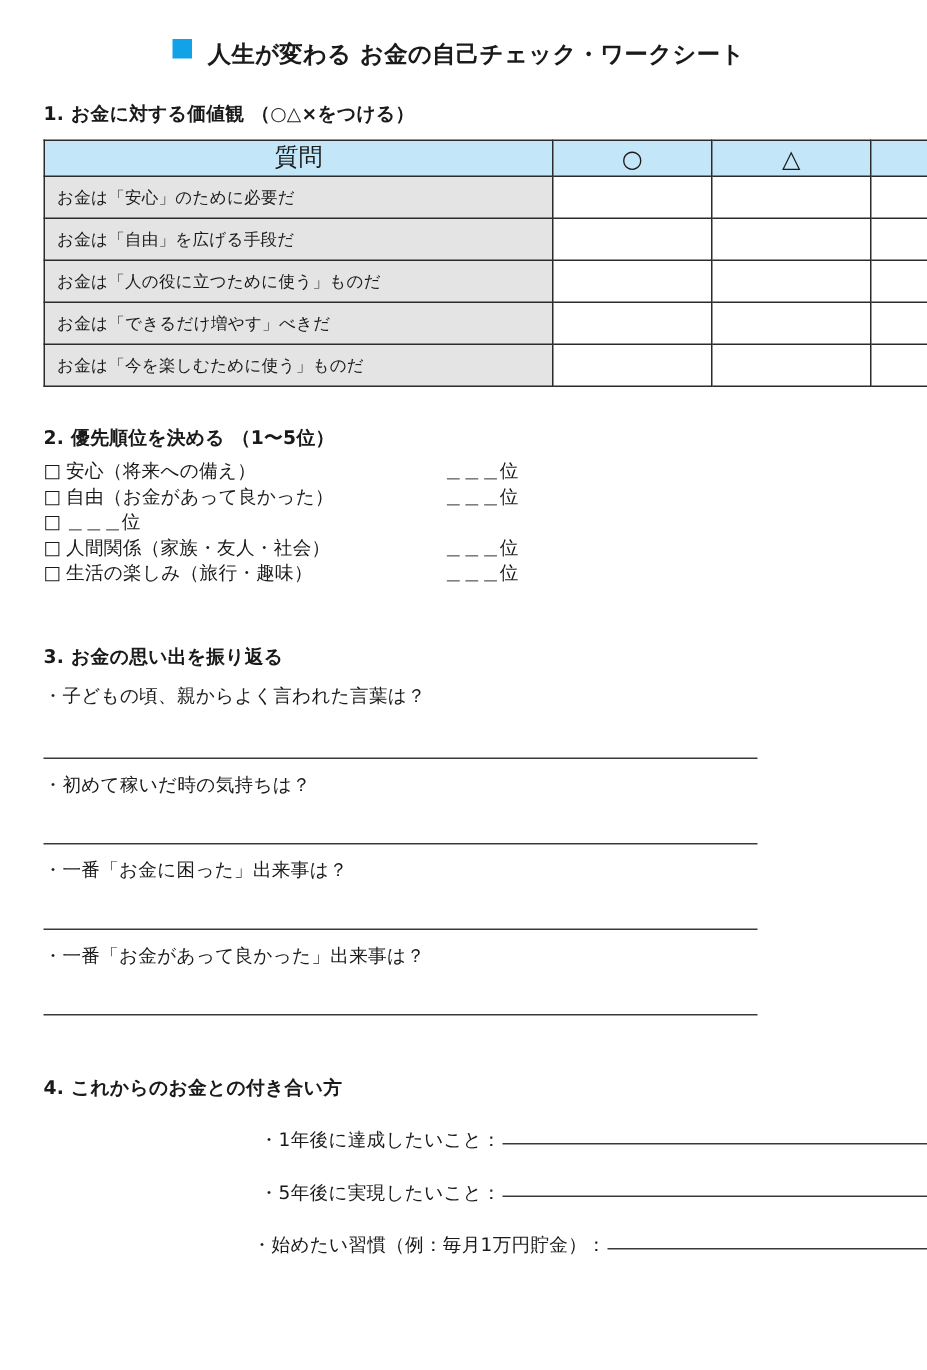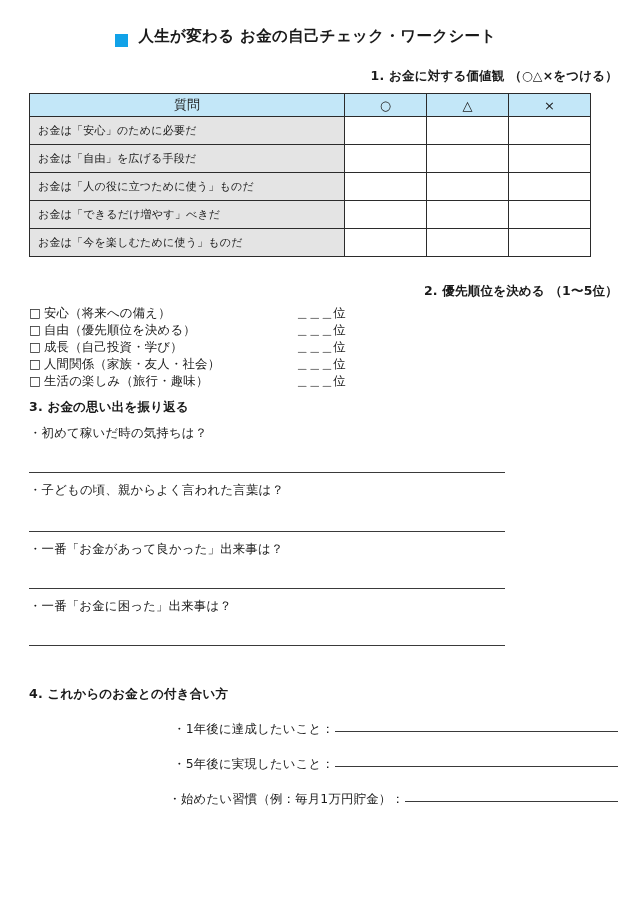--- a/index.html
+++ b/index.html
@@ -26,7 +26,7 @@
   
   .title-row {
     display: flex;
-    align-items: flex-end;
+    align-items: flex-start;
     justify-content: center;
     gap: 10px;
     margin: 26px 0 0 0;

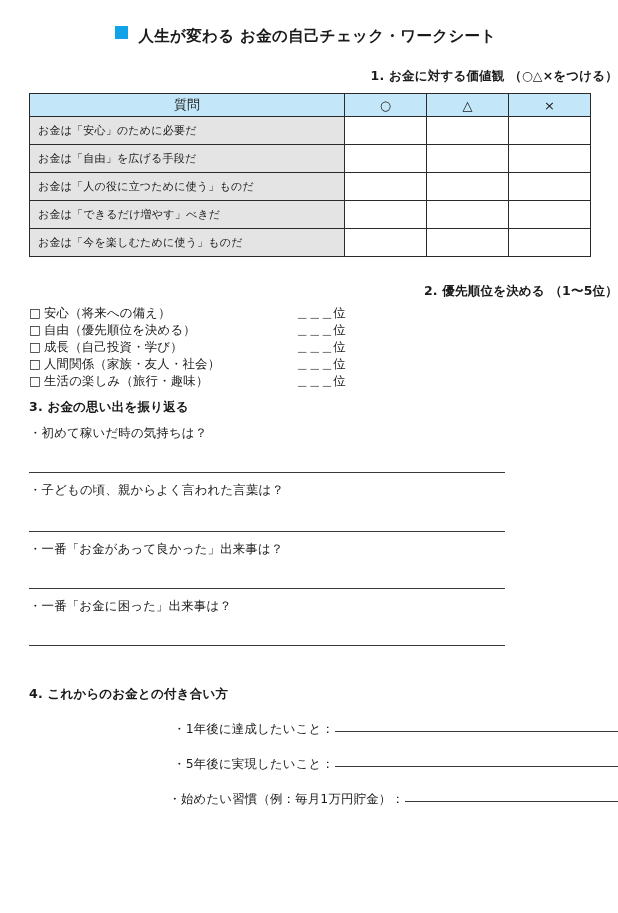--- a/index.html
+++ b/index.html
@@ -56,7 +56,7 @@
   }
 
   
-  .s1-heading { margin-top: 21px; text-align: right; }
+  .s1-heading { margin-top: 21px; }
   table.valuesheet {
     border-collapse: collapse;
     margin-left: 29px;

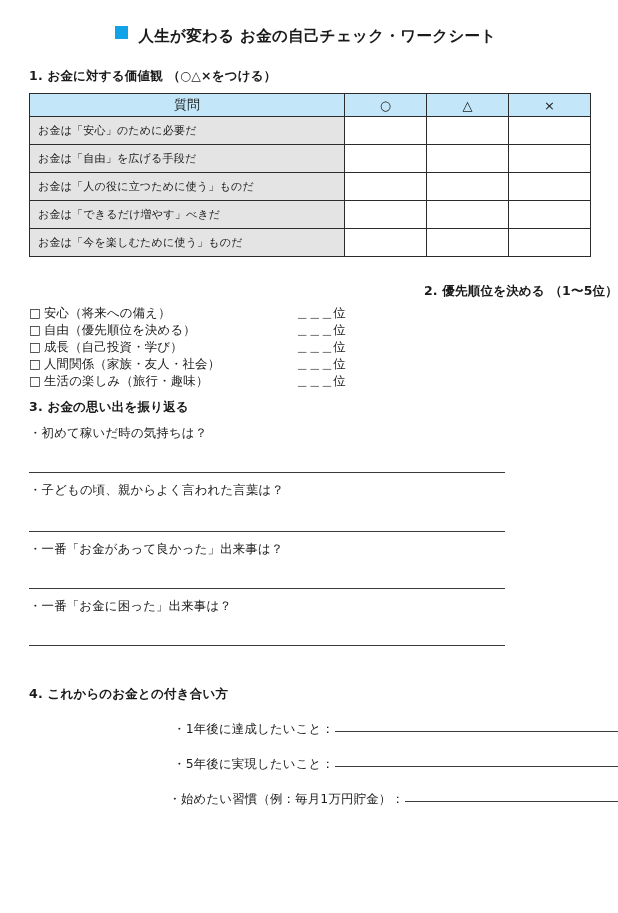--- a/index.html
+++ b/index.html
@@ -74,8 +74,8 @@
     background: #c3e7f8;
     height: 20px;
     text-align: center;
-    font-size: 13px;
-    padding: 1px 0;
+    font-size: 16px;
+    padding: 1px 12px;
   }
   table.valuesheet thead th.q-head { width: 314px; }
   table.valuesheet thead th.mark-head { width: 81px; }

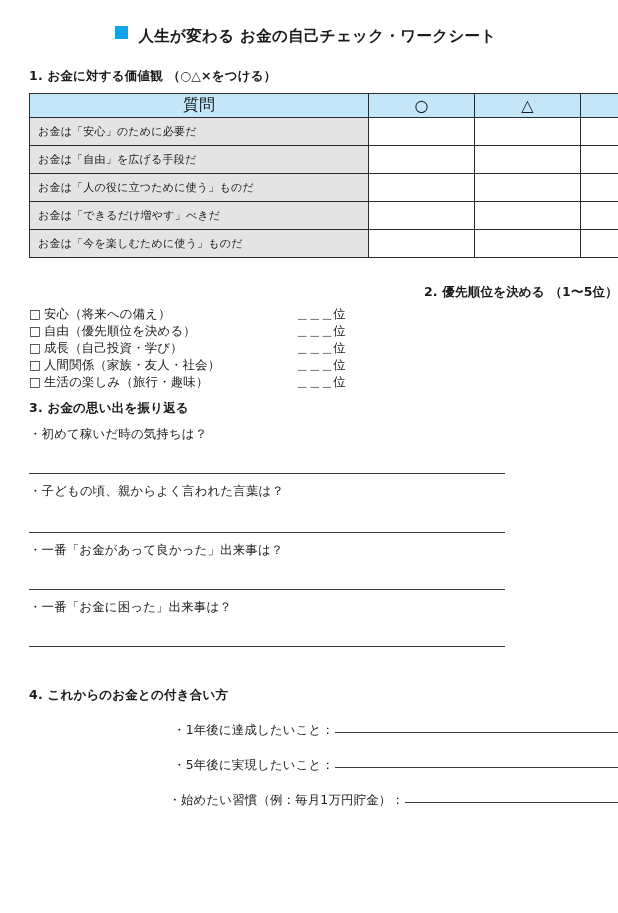--- a/index.html
+++ b/index.html
@@ -93,7 +93,7 @@
   }
 
   
-  .s2-heading { margin-top: 26px; text-align: right; }
+  .s2-heading { margin-top: 26px; }
   .priority-list {
     margin: 4px 0 0 29px;
     padding: 0;

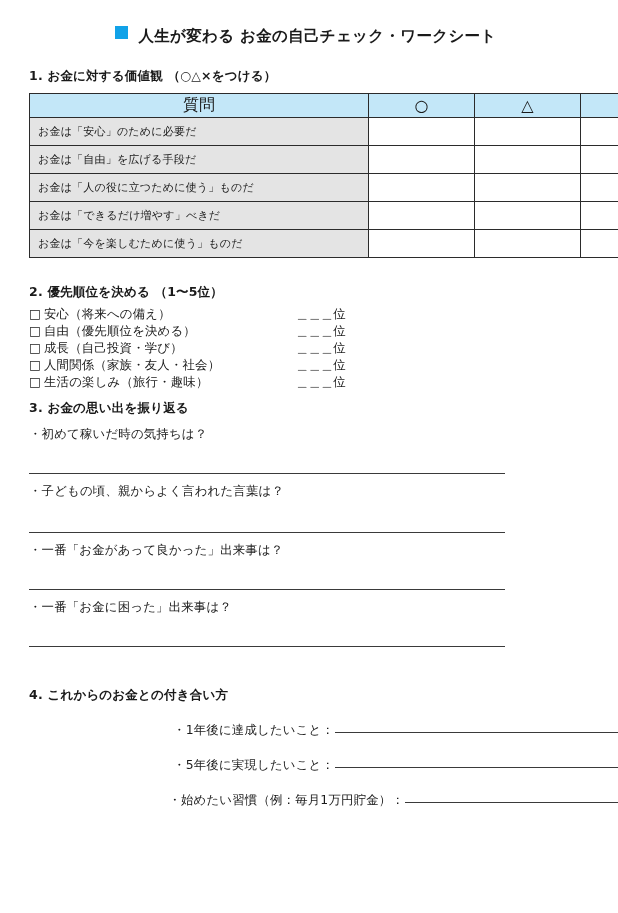--- a/index.html
+++ b/index.html
@@ -230,7 +230,7 @@
     </li>
     <li class="priority-item">
       <span class="pi-box">□</span>
-      <span class="pi-label">自由（優先順位を決める）</span>
+      <span class="pi-label">自由（お金があって良かった）</span>
       <span class="pi-rank">＿＿＿位</span>
     </li>
     <li class="priority-item">

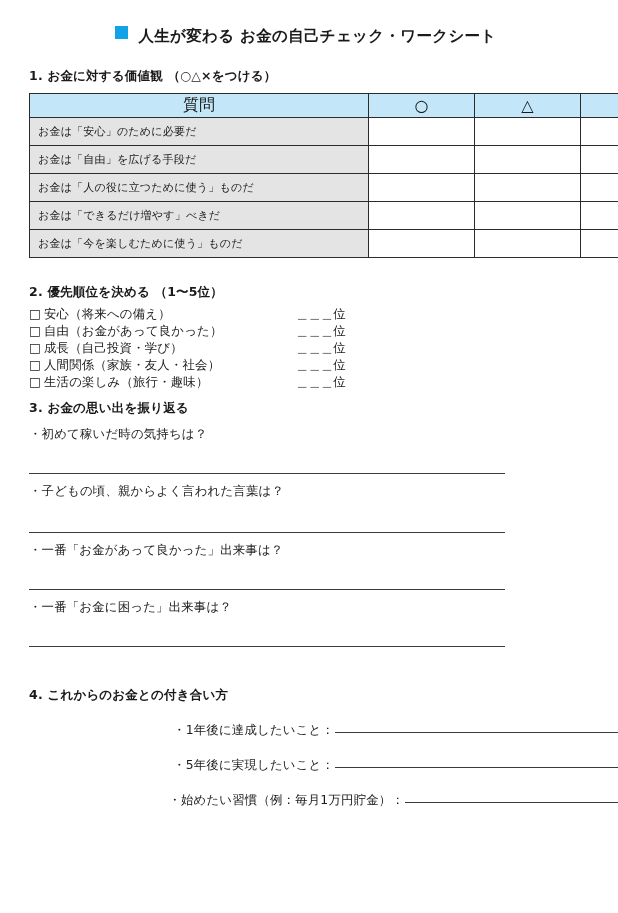--- a/index.html
+++ b/index.html
@@ -235,7 +235,6 @@
     </li>
     <li class="priority-item">
       <span class="pi-box">□</span>
-      <span class="pi-label">成長（自己投資・学び）</span>
       <span class="pi-rank">＿＿＿位</span>
     </li>
     <li class="priority-item">

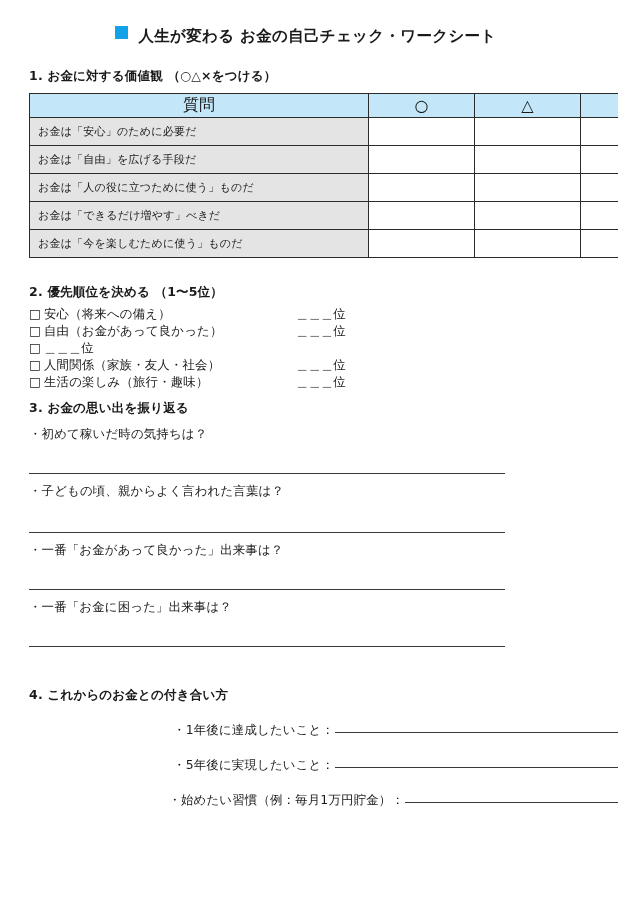--- a/index.html
+++ b/index.html
@@ -125,7 +125,7 @@
   }
 
   
-  .s3-heading { margin-top: 10px; }
+  .s3-heading { margin-top: 40px; }
   .qa-block { margin-top: 9px; }
   .qa-prompt {
     font-size: 12.4px;

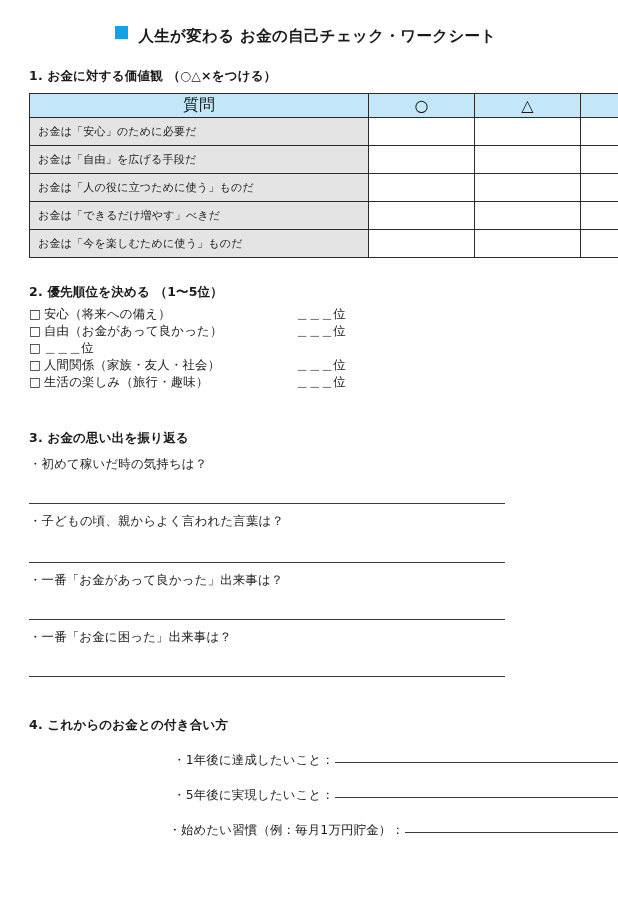--- a/index.html
+++ b/index.html
@@ -251,12 +251,12 @@
 
   <div class="section-heading s3-heading">3. お金の思い出を振り返る</div>
 
+  <div class="qa-block first">
+    <div class="qa-prompt">・子どもの頃、親からよく言われた言葉は？</div>
+    <div class="qa-rule"></div>
+  </div>
   <div class="qa-block">
     <div class="qa-prompt">・初めて稼いだ時の気持ちは？</div>
-    <div class="qa-rule"></div>
-  </div>
-  <div class="qa-block first">
-    <div class="qa-prompt">・子どもの頃、親からよく言われた言葉は？</div>
     <div class="qa-rule"></div>
   </div>
   <div class="qa-block">

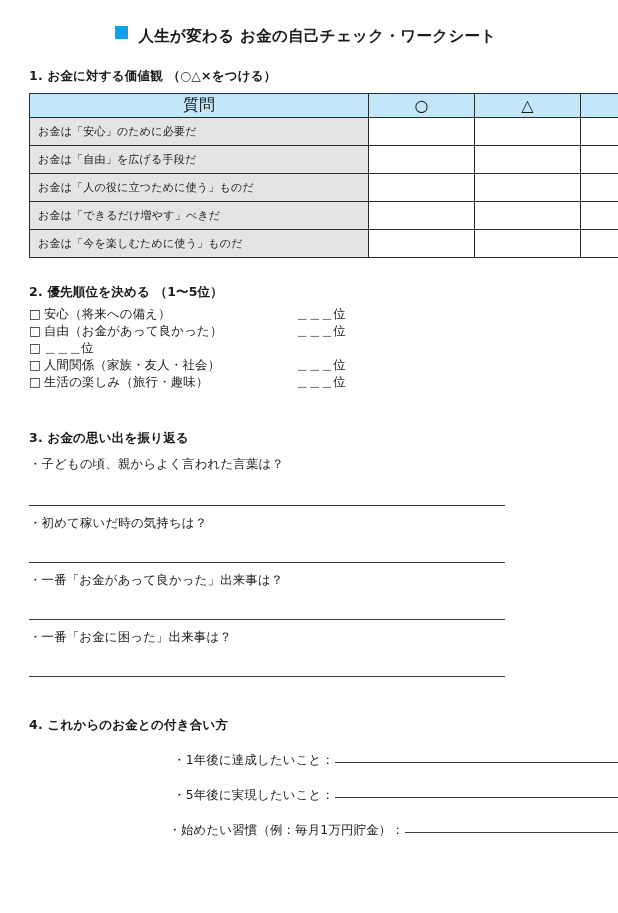--- a/index.html
+++ b/index.html
@@ -260,11 +260,11 @@
     <div class="qa-rule"></div>
   </div>
   <div class="qa-block">
+    <div class="qa-prompt">・一番「お金に困った」出来事は？</div>
+    <div class="qa-rule"></div>
+  </div>
+  <div class="qa-block">
     <div class="qa-prompt">・一番「お金があって良かった」出来事は？</div>
-    <div class="qa-rule"></div>
-  </div>
-  <div class="qa-block">
-    <div class="qa-prompt">・一番「お金に困った」出来事は？</div>
     <div class="qa-rule"></div>
   </div>
 

